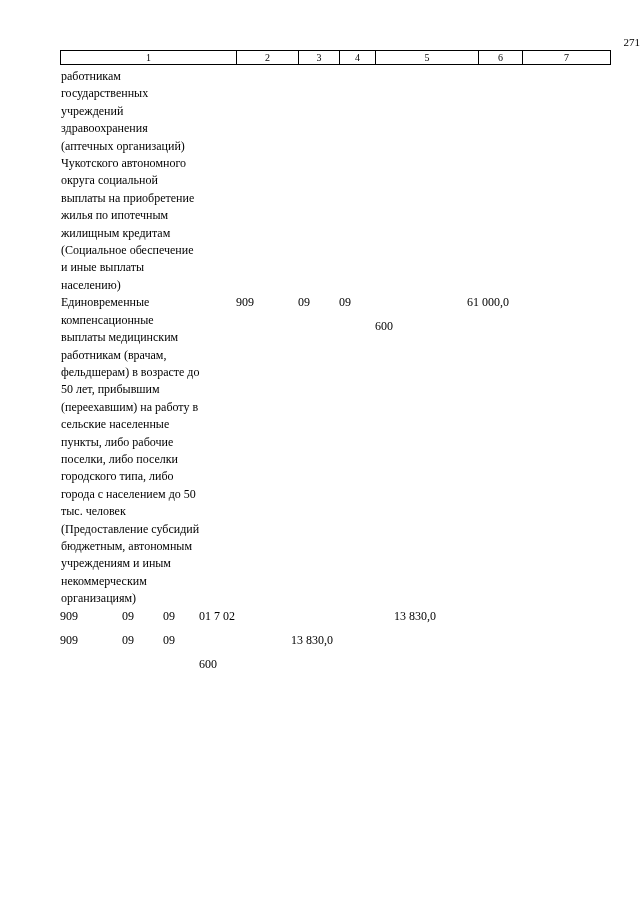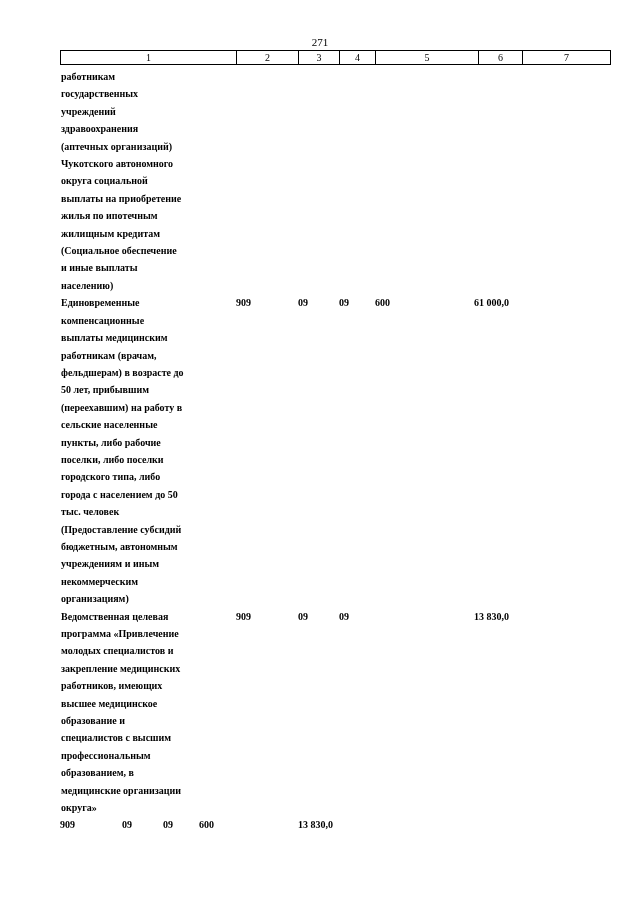--- a/index.html
+++ b/index.html
@@ -20,7 +20,7 @@
       top: 36px;
       left: 0;
       width: 640px;
-      text-align: center;
+      text-align: right;
       font-size: 11px;
       line-height: 12px;
     }

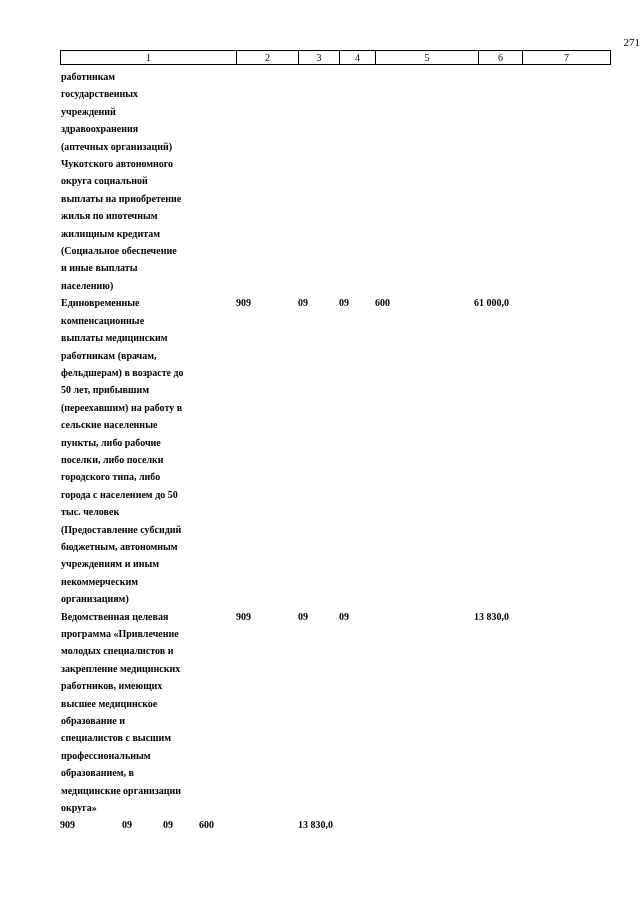--- a/index.html
+++ b/index.html
@@ -59,9 +59,8 @@
     }
     .row {
       display: flex;
-      font-size: 10px;
+      font-size: 12px;
       line-height: 17.4px;
-      font-weight: bold;
     }
     .cell-name {
       width: 176px;

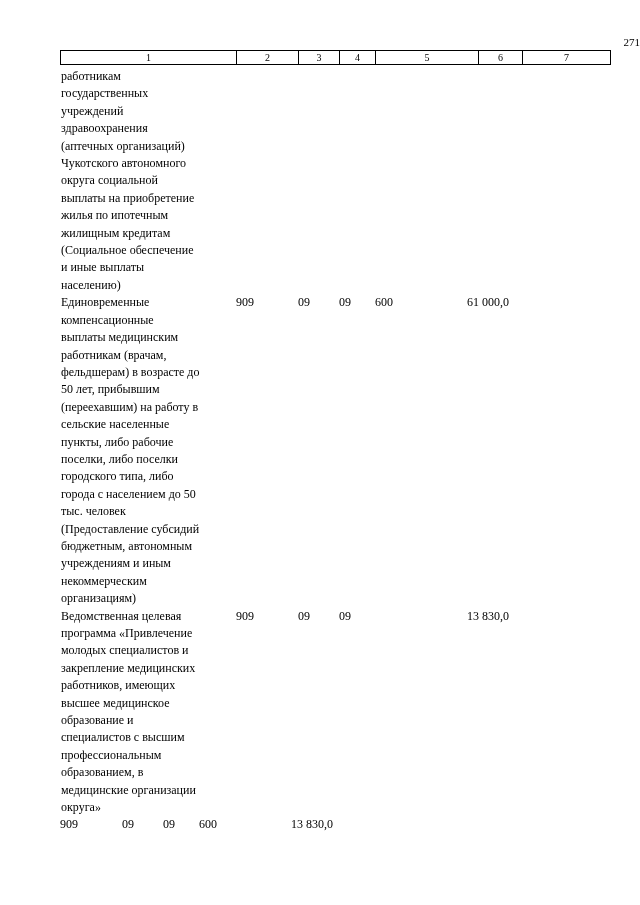--- a/index.html
+++ b/index.html
@@ -76,7 +76,7 @@
     .code-section { width: 41px; padding-left: 0px; }
     .code-subsection { width: 36px; padding-left: 0px; }
     .code-target { width: 103px; padding-left: 0px; }
-    .code-type { width: 44px; padding-left: 0px; }
+    .code-type { width: 44px; padding-left: 0px; margin-top: 24px; }
     .code-amount { width: 90px; text-align: right; }
   </style>
 </head>

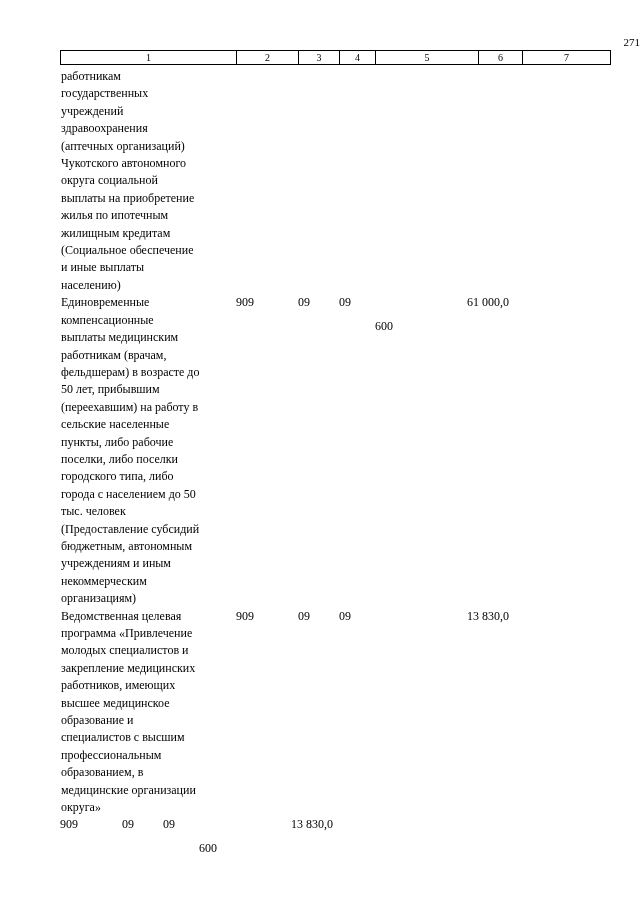--- a/index.html
+++ b/index.html
@@ -142,18 +142,6 @@
     <div class="cell-code code-amount">61 000,0</div>
   </div>
   <div class="row">
-    <div class="cell-name">Ведомственная целевая
-программа «Привлечение
-молодых специалистов и
-закрепление медицинских
-работников, имеющих
-высшее медицинское
-образование и
-специалистов с высшим
-профессиональным
-образованием, в
-медицинские организации
-округа»</div>
     <div class="cell-code code-admin">909</div>
     <div class="cell-code code-section">09</div>
     <div class="cell-code code-subsection">09</div>

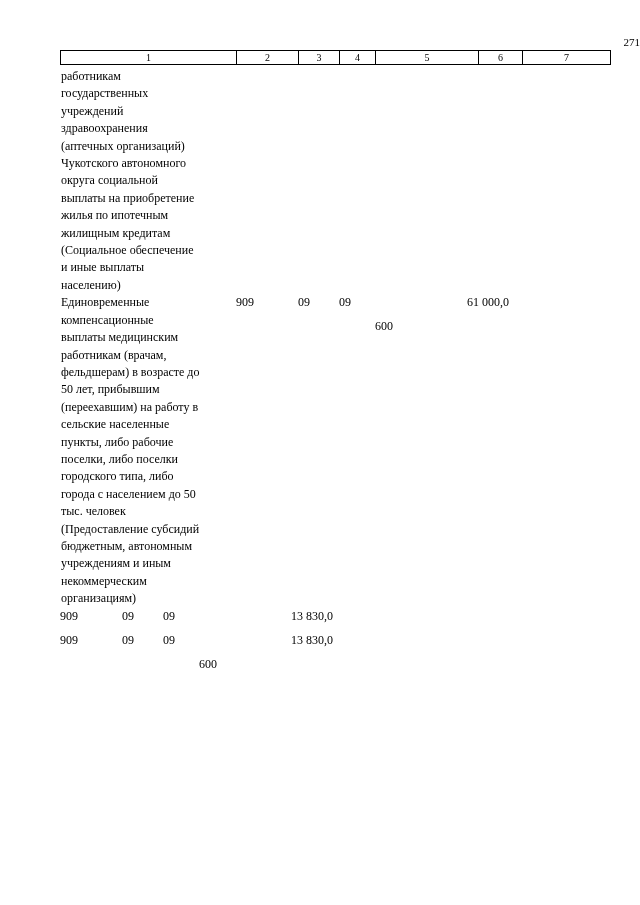--- a/index.html
+++ b/index.html
@@ -145,6 +145,7 @@
     <div class="cell-code code-admin">909</div>
     <div class="cell-code code-section">09</div>
     <div class="cell-code code-subsection">09</div>
+    <div class="cell-code code-target">01 7 02</div>
     <div class="cell-code code-type"></div>
     <div class="cell-code code-amount">13 830,0</div>
   </div>

